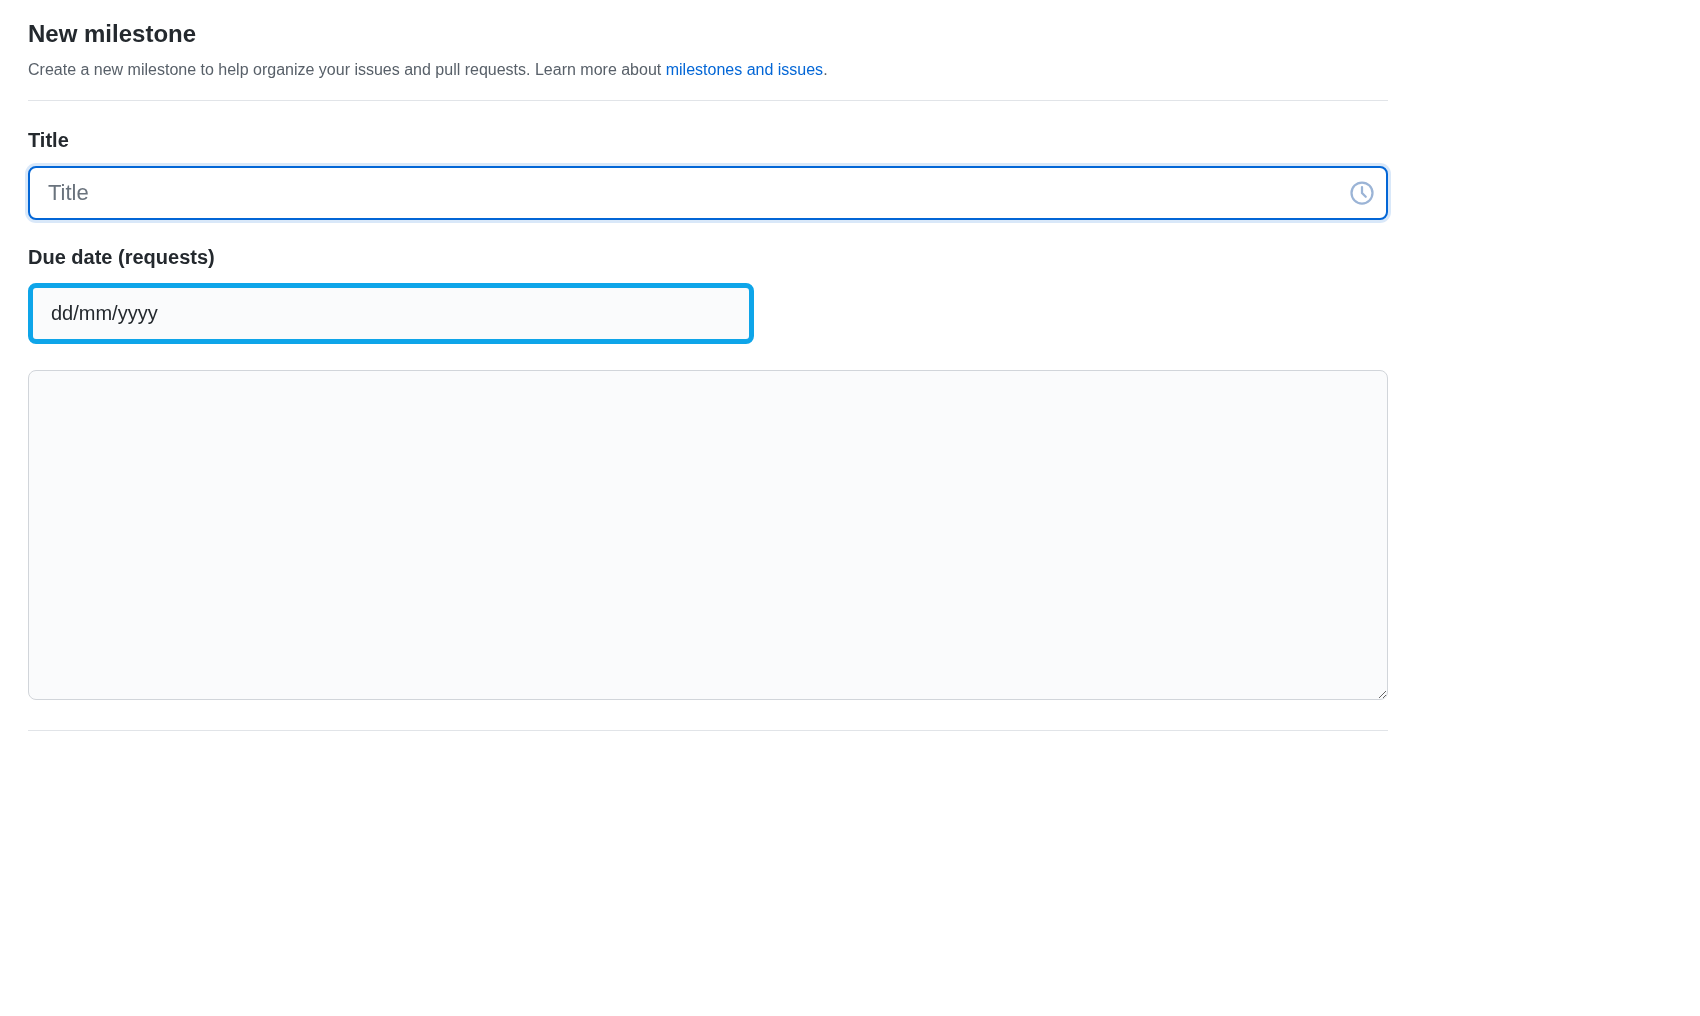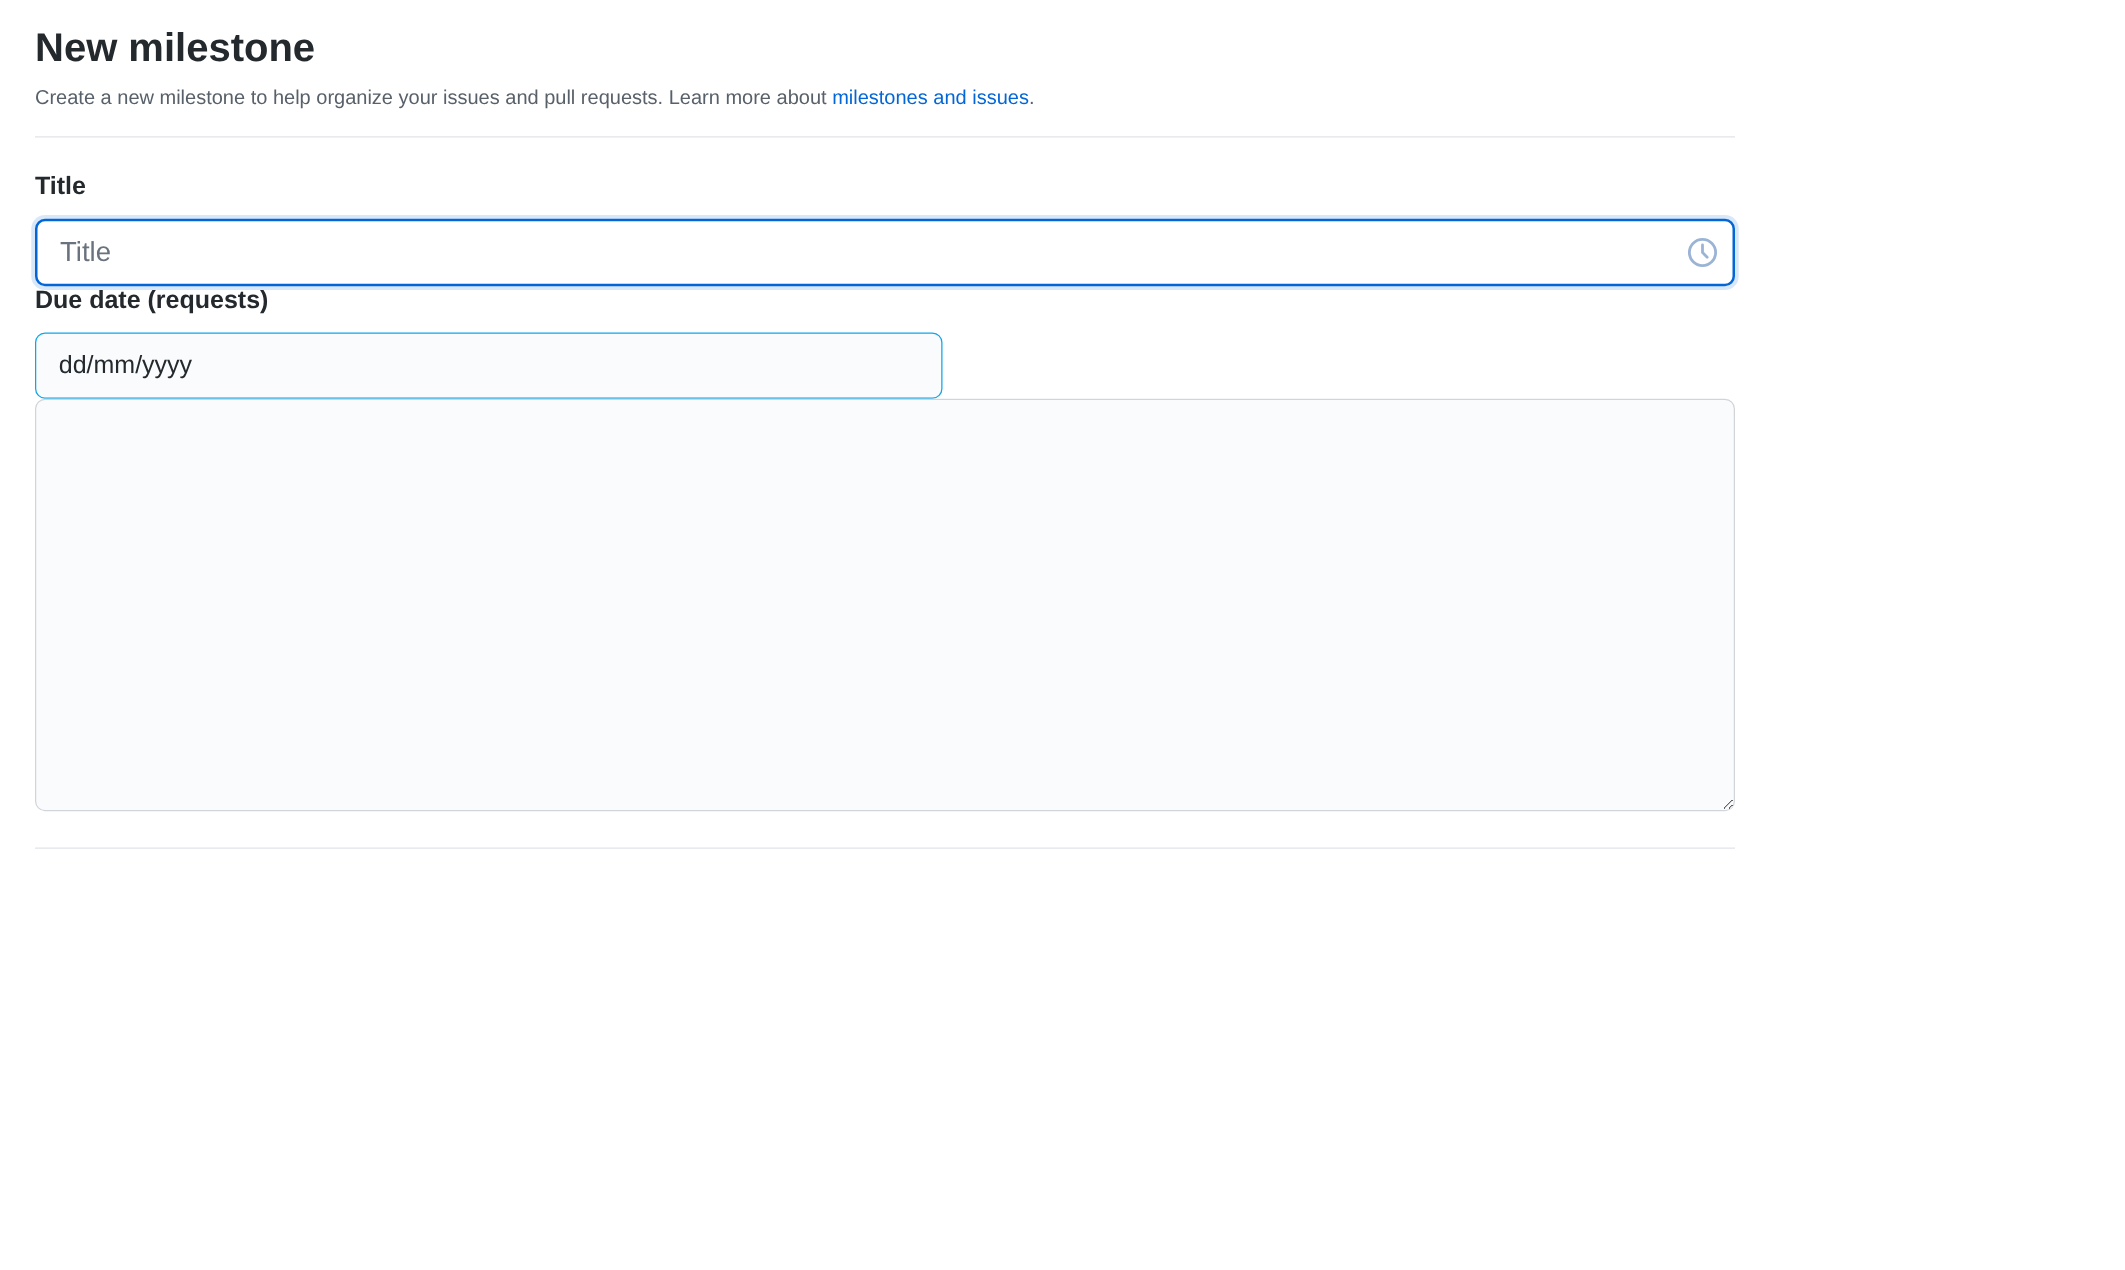--- a/index.html
+++ b/index.html
@@ -22,7 +22,7 @@
       margin-bottom: 28px;
     }
     .page-title {
-      font-size: 32px;
+      font-size: 24px;
       font-weight: 600;
       color: #24292e;
       margin-bottom: 10px;

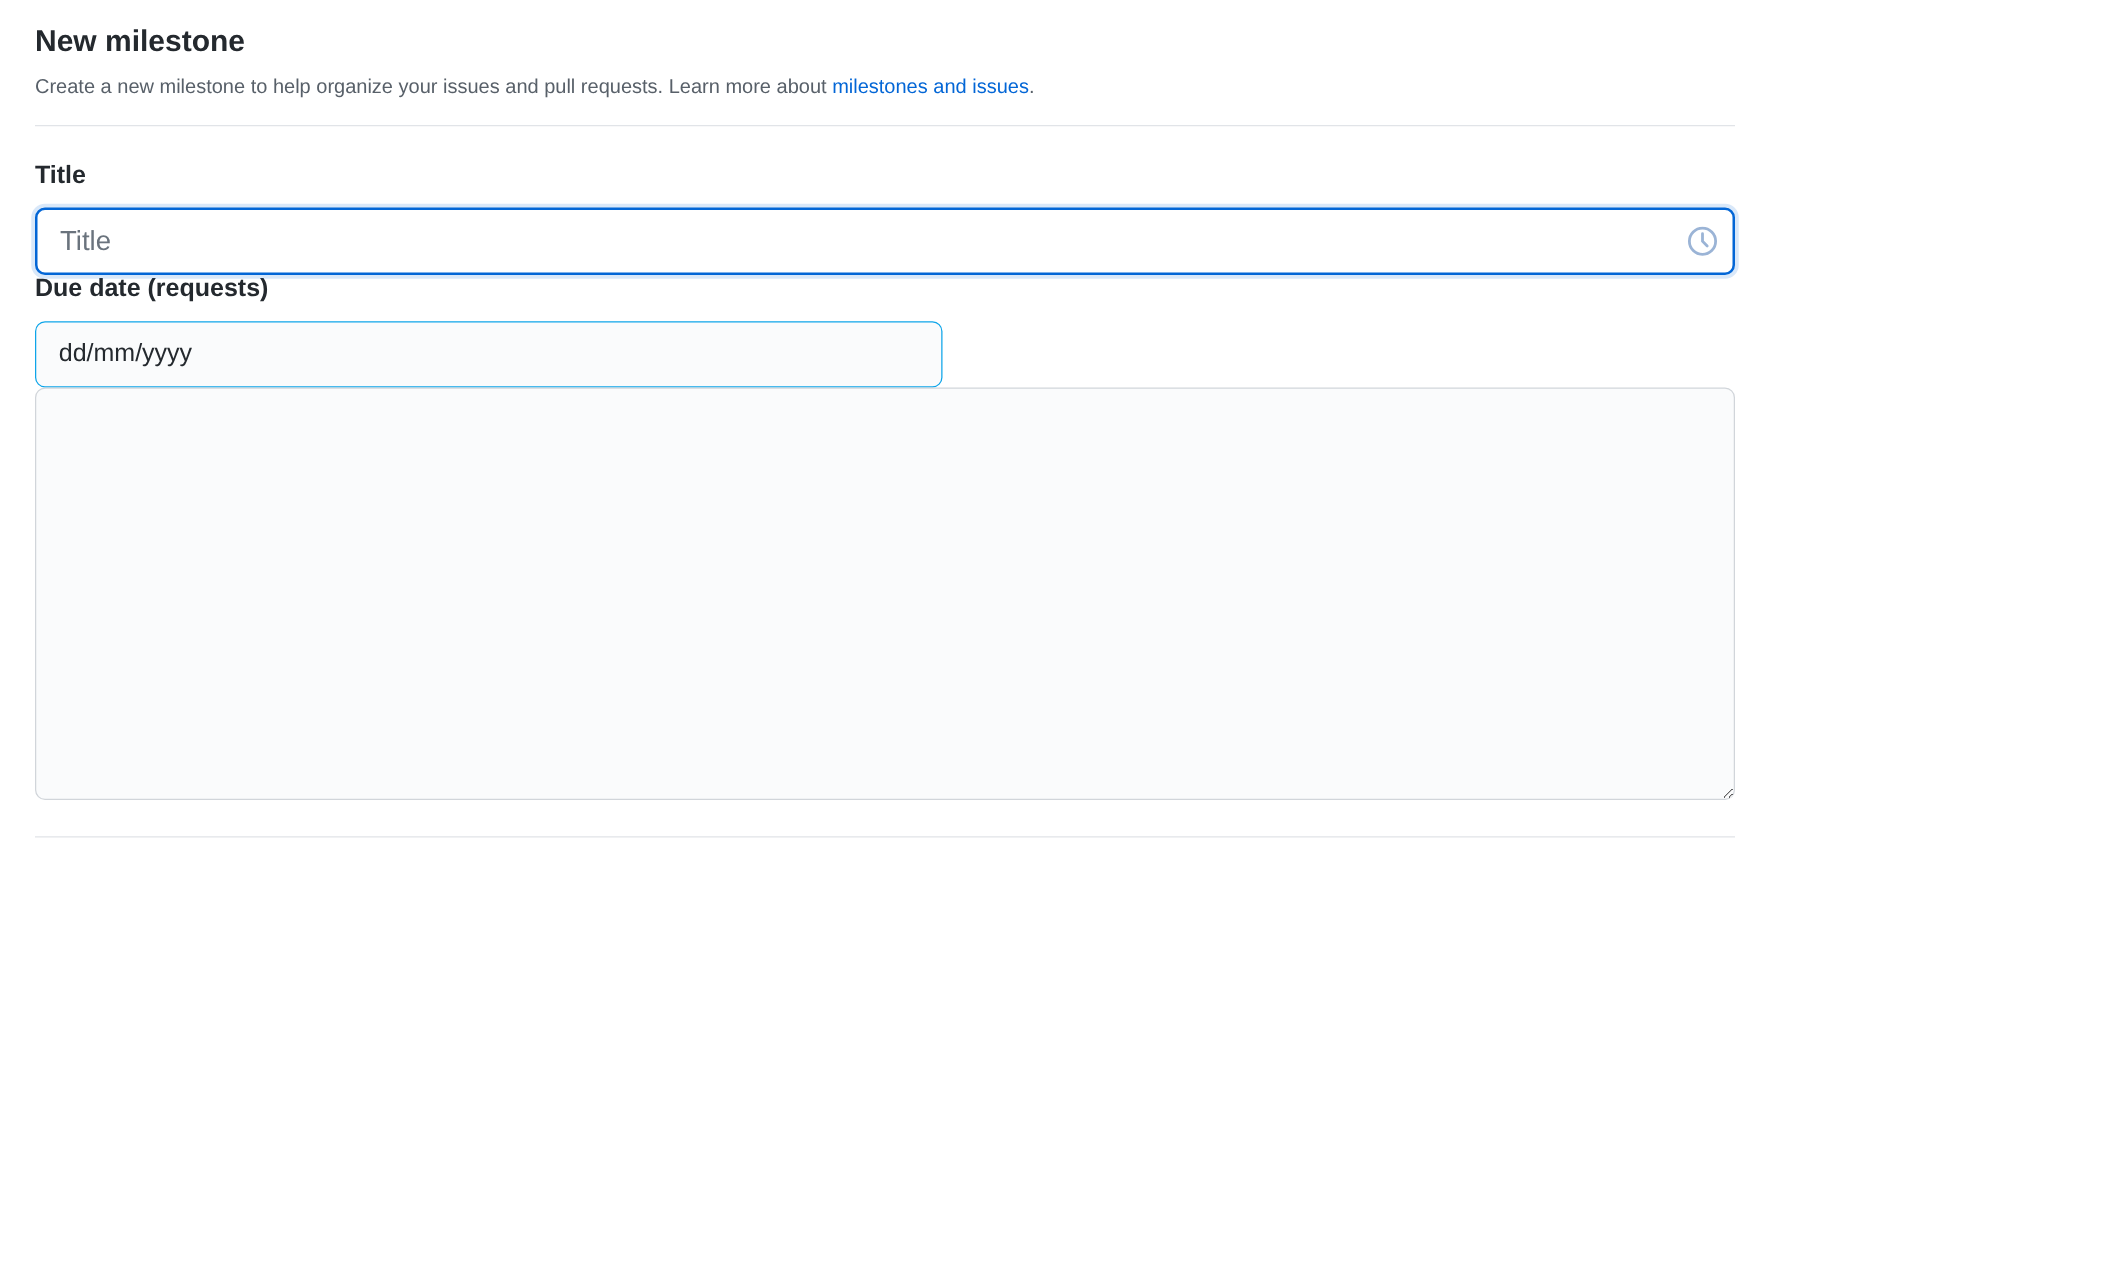--- a/index.html
+++ b/index.html
@@ -37,6 +37,7 @@
       text-decoration: none;
     }
     .form-group {
+      margin-bottom: 26px;
     }
     .form-label {
       display: block;

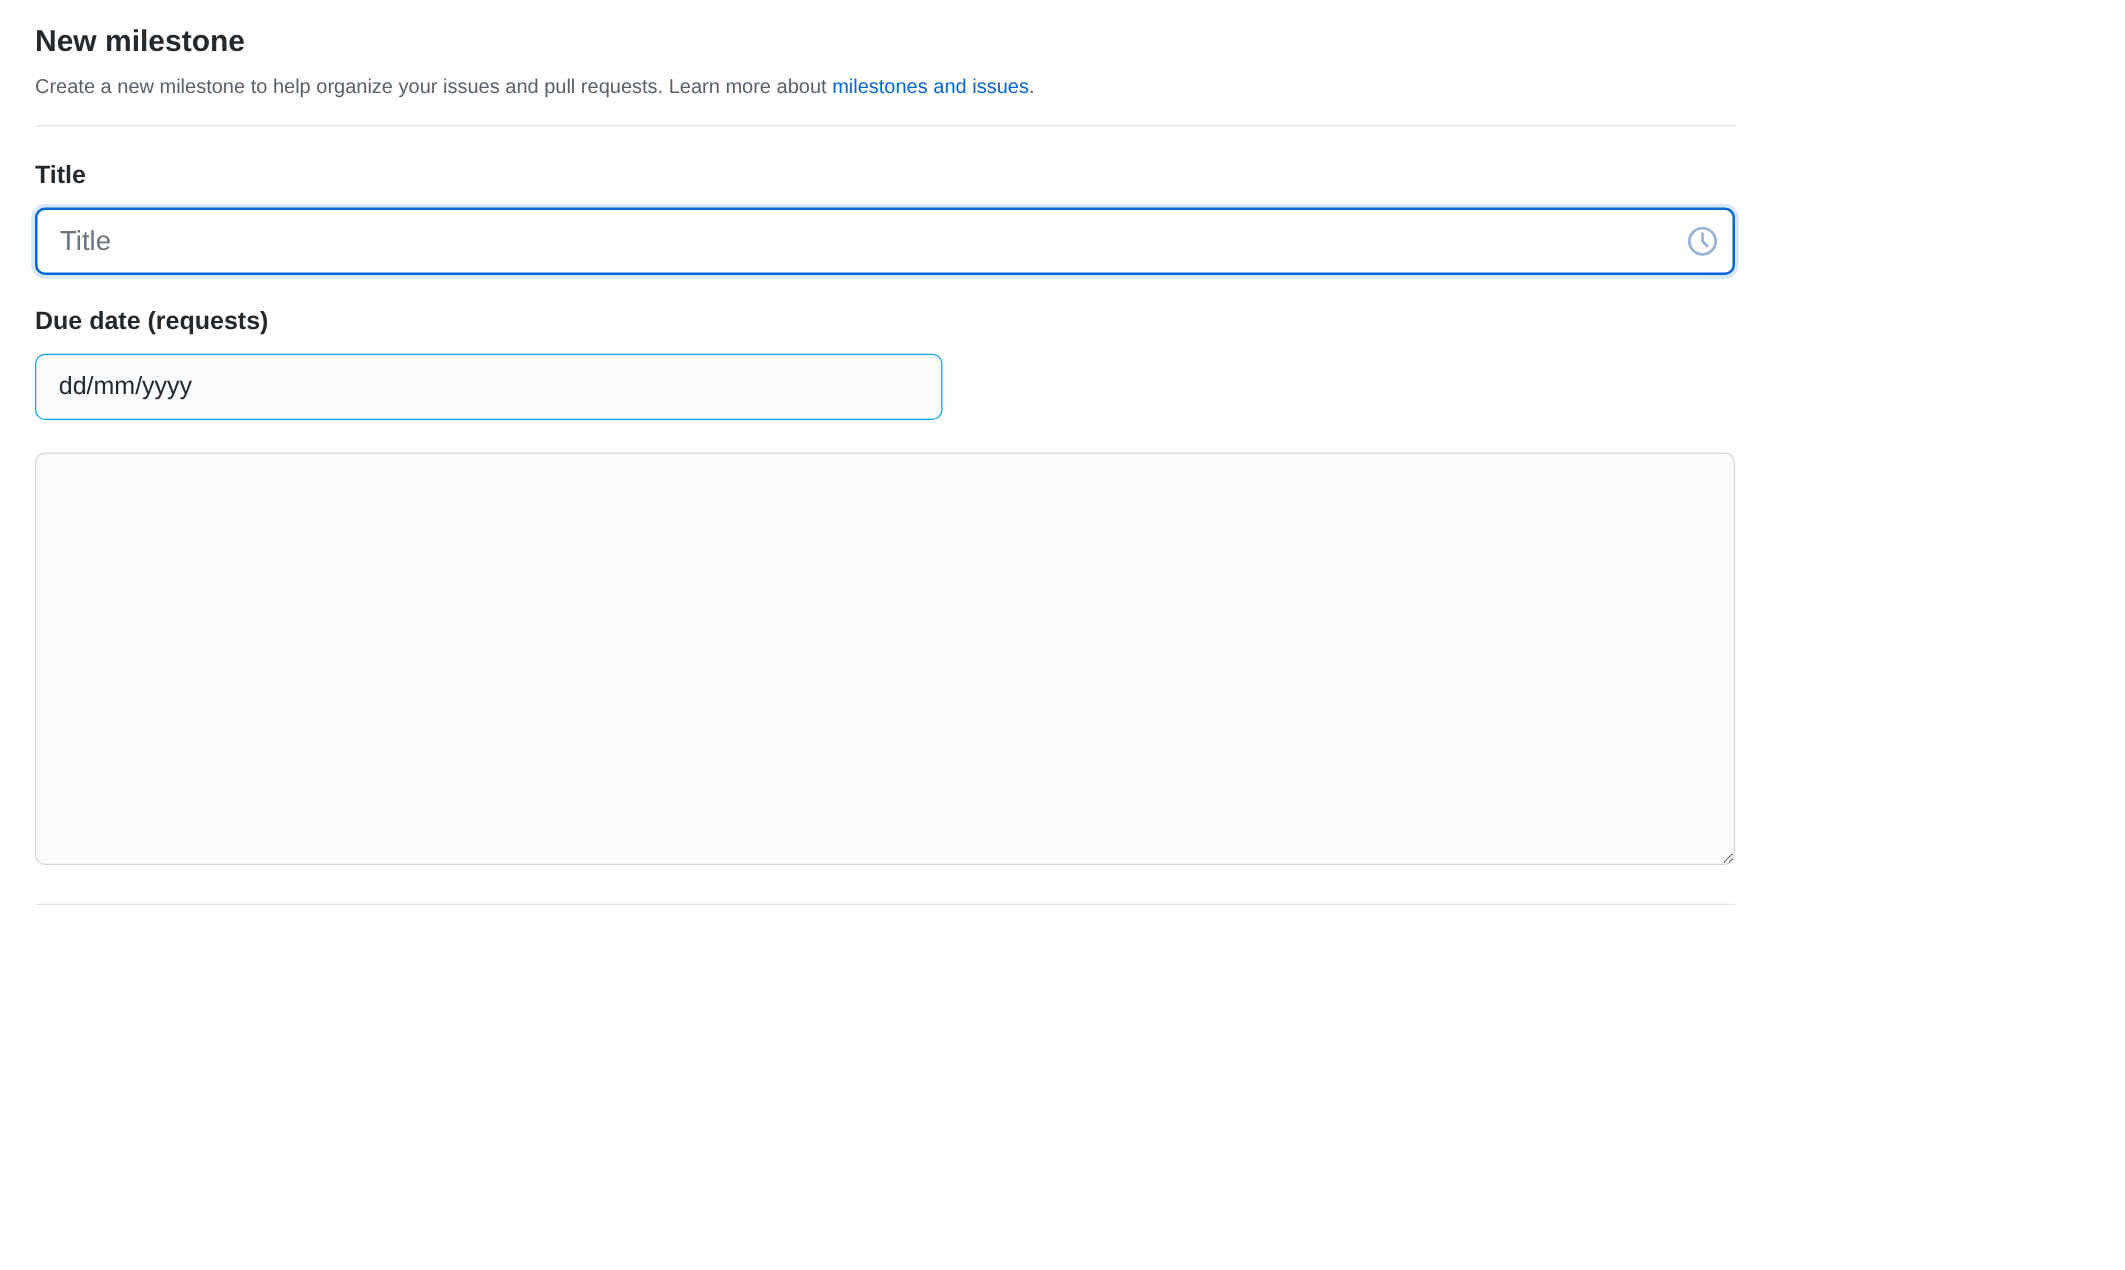--- a/index.html
+++ b/index.html
@@ -79,7 +79,7 @@
       width: 726px;
       font-size: 20px;
       padding: 14px 18px;
-      border: 1px solid #0ea5e9;
+      border: 5px solid #0ea5e9;
       border-radius: 8px;
       background: #fafbfc;
       color: #24292e;

